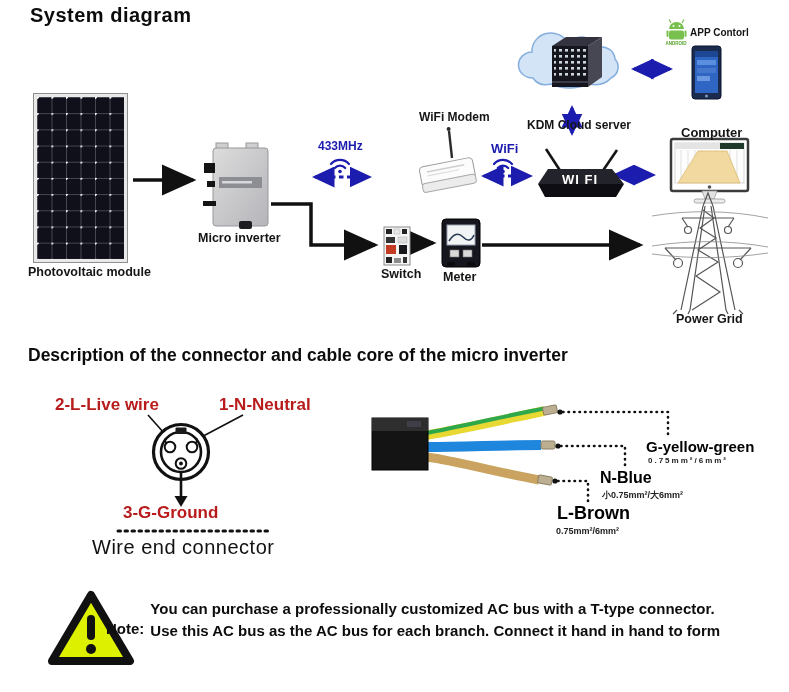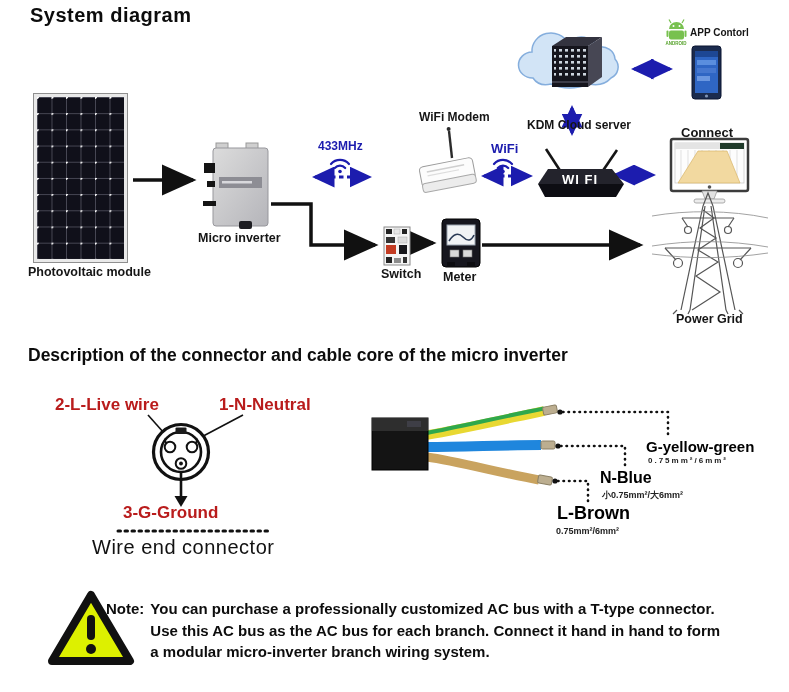--- a/index.html
+++ b/index.html
@@ -220,7 +220,7 @@
   <div class="abs blue-label" style="left:491px;top:141px;font-size:13px;">WiFi</div>
   <div class="abs dev-label" style="left:527px;top:89px;font-size:12px;margin-top:29px;">KDM Cloud server</div>
   <div class="abs dev-label" style="left:690px;top:27px;font-size:10px;">APP Contorl</div>
-  <div class="abs dev-label" style="left:681px;top:125px;font-size:13px;">Connect</div>
+  <div class="abs dev-label" style="left:681px;top:125px;font-size:13px;">Computer</div>
   <div class="abs dev-label" style="left:381px;top:267px;">Switch</div>
   <div class="abs dev-label" style="left:443px;top:270px;">Meter</div>
   <div class="abs dev-label" style="left:676px;top:312px;">Power Grid</div>

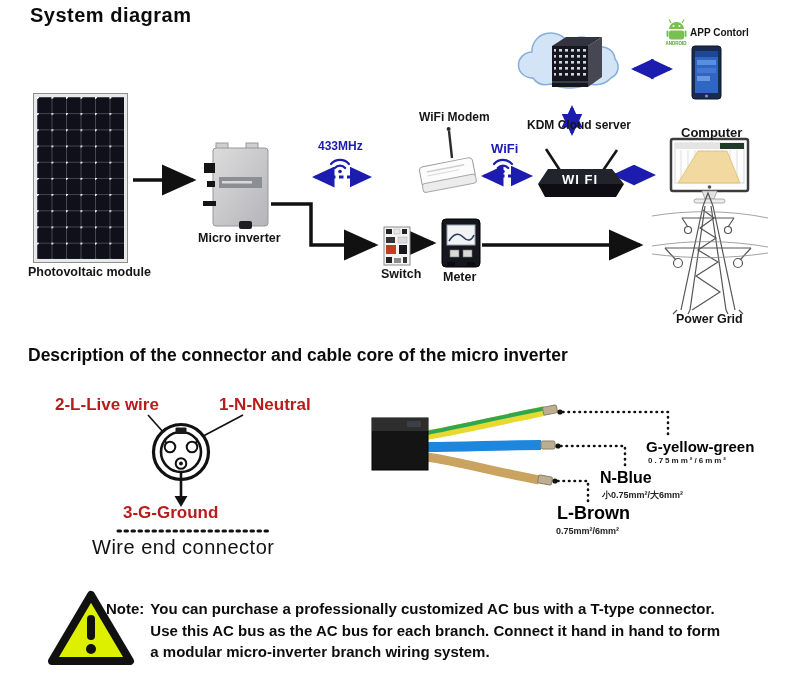--- a/index.html
+++ b/index.html
@@ -288,7 +288,7 @@
   </svg>
 
   <div class="abs" style="left:106px;top:598px;width:668px;display:flex;">
-    <div class="note-text note-label" style="flex:0 0 auto;margin-right:6px;">Note:</div>
+    <div class="note-text note-label" style="flex:0 0 auto;margin-right:6px;margin-top:20px;">Note:</div>
     <div style="flex:1;">
       <div class="note-text">You can purchase a professionally customized AC bus with a T-type connector.</div>
       <div class="note-text">Use this AC bus as the AC bus for each branch. Connect it hand in hand to form</div>

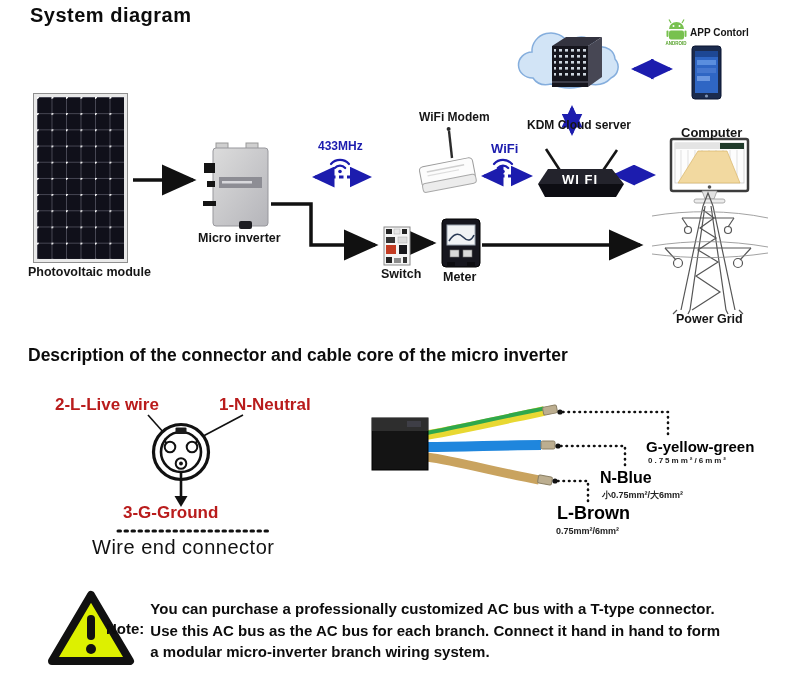--- a/index.html
+++ b/index.html
@@ -292,7 +292,6 @@
     <div style="flex:1;">
       <div class="note-text">You can purchase a professionally customized AC bus with a T-type connector.</div>
       <div class="note-text">Use this AC bus as the AC bus for each branch. Connect it hand in hand to form</div>
-      <div class="note-text">a modular micro-inverter branch wiring system.</div>
     </div>
   </div>
 

